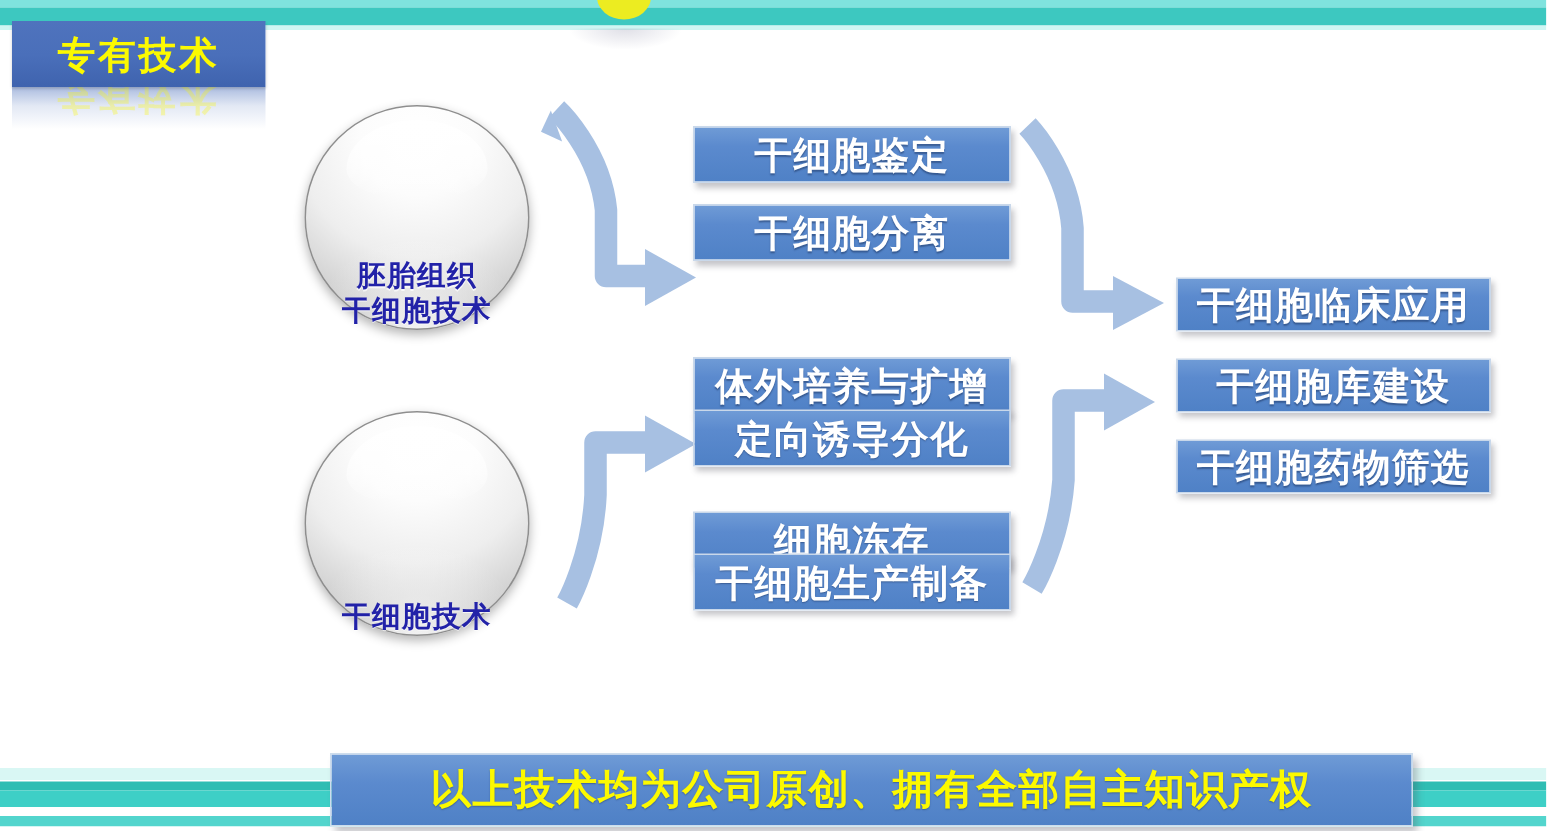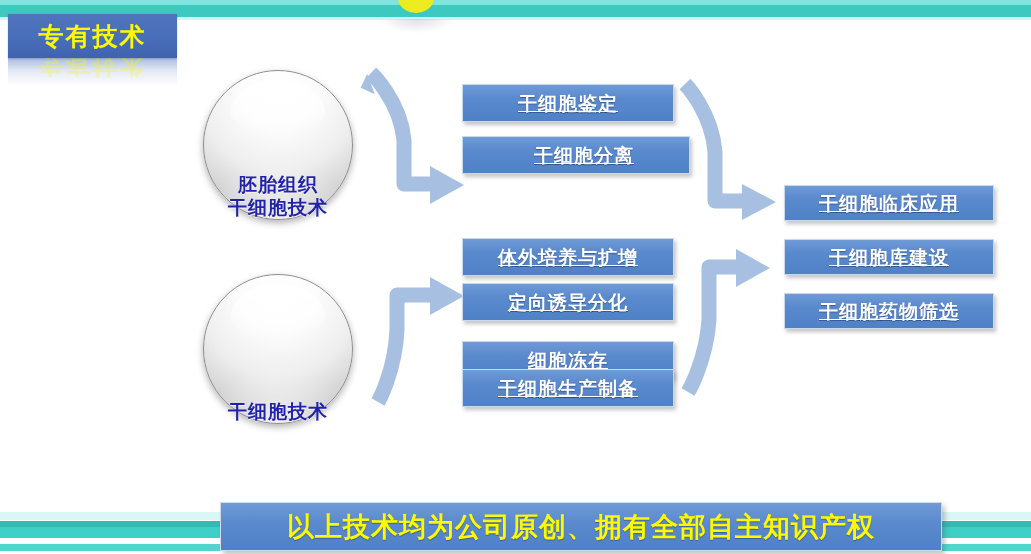--- a/index.html
+++ b/index.html
@@ -199,13 +199,12 @@
   }
   .pbox-text {
     color: #ffffff;
-    font-size: 19px;
+    font-size: 25px;
     font-weight: bold;
     letter-spacing: 1px;
     line-height: 1;
     text-shadow: 0 1px 1px rgba(20,40,80,0.45);
     white-space: nowrap;
-    text-decoration: underline;
   }
 
   .col-mid { left: 462px; width: 210px; height: 36px; }

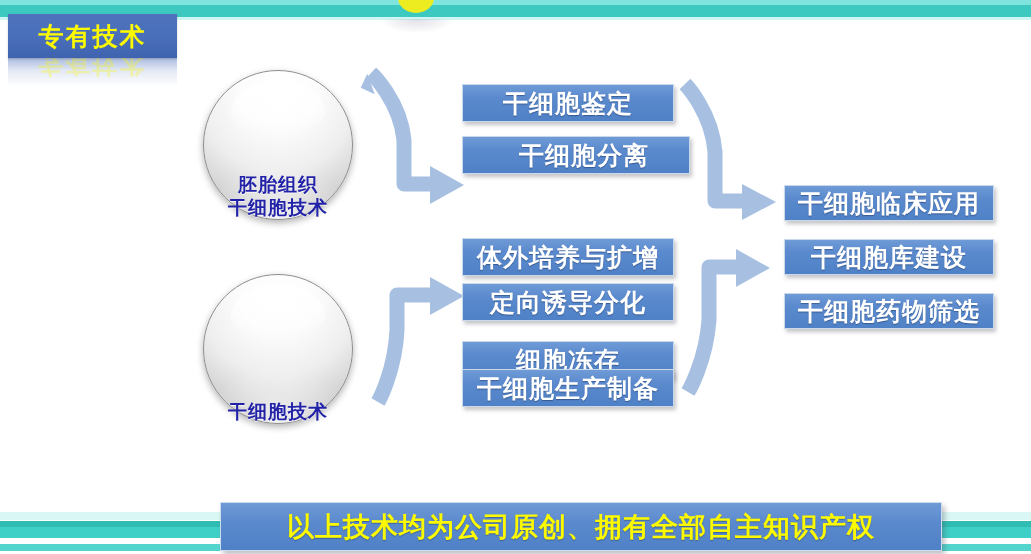--- a/index.html
+++ b/index.html
@@ -305,7 +305,7 @@
   <div class="pbox col-mid" style="top:84px;">
     <span class="pbox-text">干细胞鉴定</span>
   </div>
-  <div class="pbox col-mid" style="top:136px;padding-left:16px;">
+  <div class="pbox col-mid" style="top:136px;">
     <span class="pbox-text">干细胞分离</span>
   </div>
   <div class="pbox col-mid" style="top:238px;">

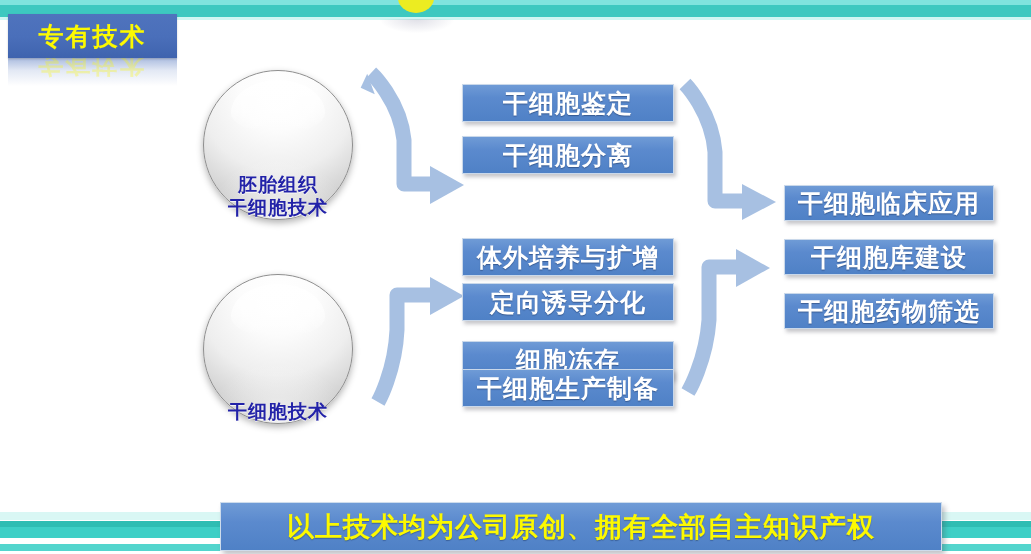--- a/index.html
+++ b/index.html
@@ -311,7 +311,7 @@
   <div class="pbox col-mid" style="top:238px;">
     <span class="pbox-text">体外培养与扩增</span>
   </div>
-  <div class="pbox col-mid" style="top:283px;text-align:right;">
+  <div class="pbox col-mid" style="top:273px;text-align:right;">
     <span class="pbox-text">定向诱导分化</span>
   </div>
   <div class="pbox col-mid" style="top:341px;">

